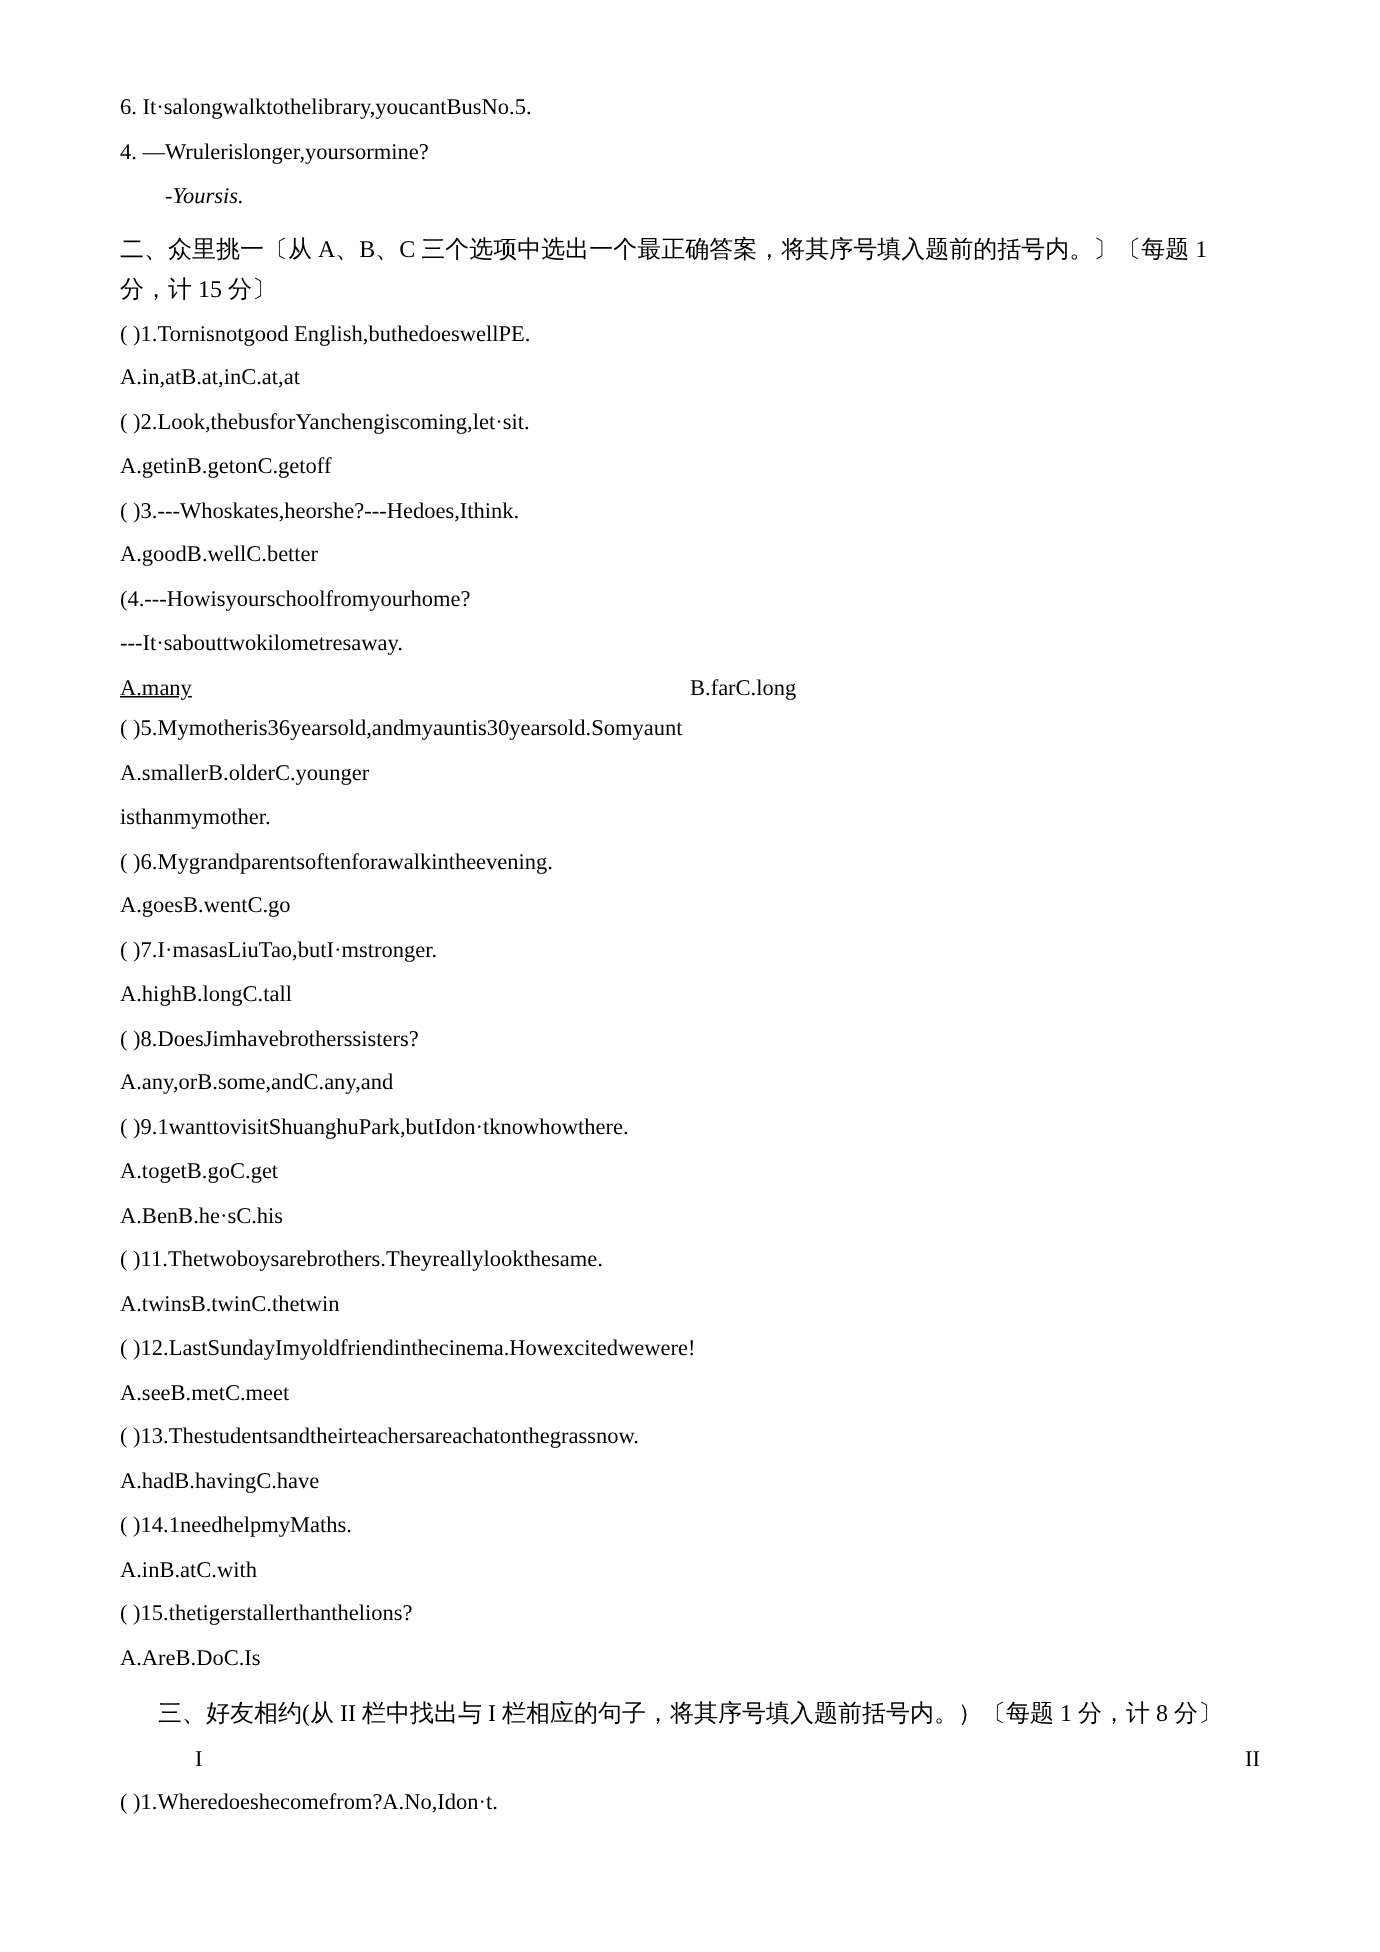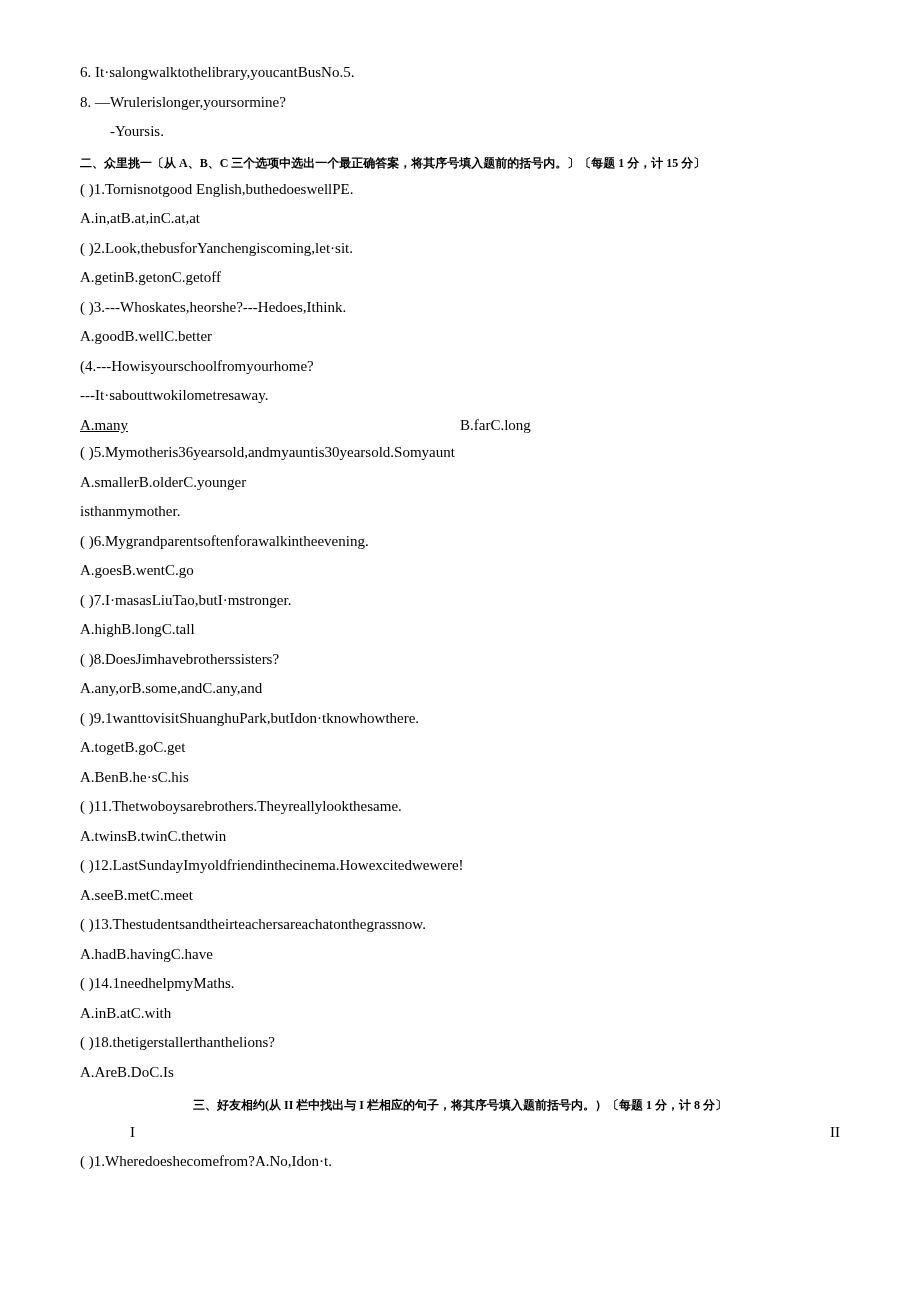--- a/index.html
+++ b/index.html
@@ -54,7 +54,7 @@
 <div>
 
   <p class="section-line">6.    It·salongwalktothelibrary,youcantBusNo.5.</p>
-  <p class="section-line">8.   —Wrulerislonger,yoursormine?</p>
+  <p class="section-line">4.   —Wrulerislonger,yoursormine?</p>
   <p class="section-line indent1">   -Yoursis.</p>
 
   <p class="bold-heading section-line" style="margin-top:8px;">二、众里挑一〔从 A、B、C 三个选项中选出一个最正确答案，将其序号填入题前的括号内。〕〔每题 1 分，计 15 分〕</p>

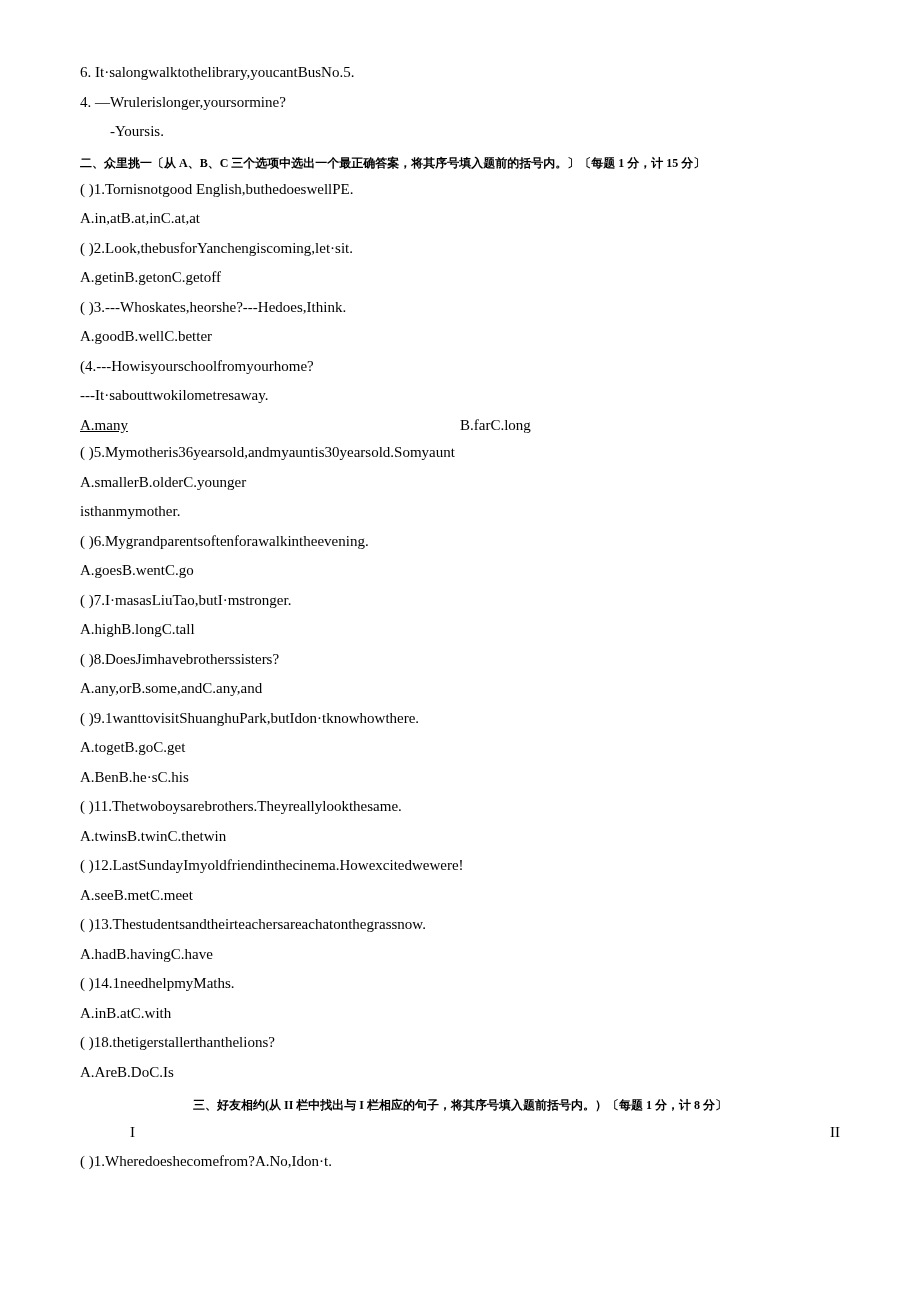--- a/index.html
+++ b/index.html
@@ -26,6 +26,7 @@
     }
     .indent1 {
       padding-left: 2em;
+      font-style: italic;
     }
     .col-row {
       display: flex;

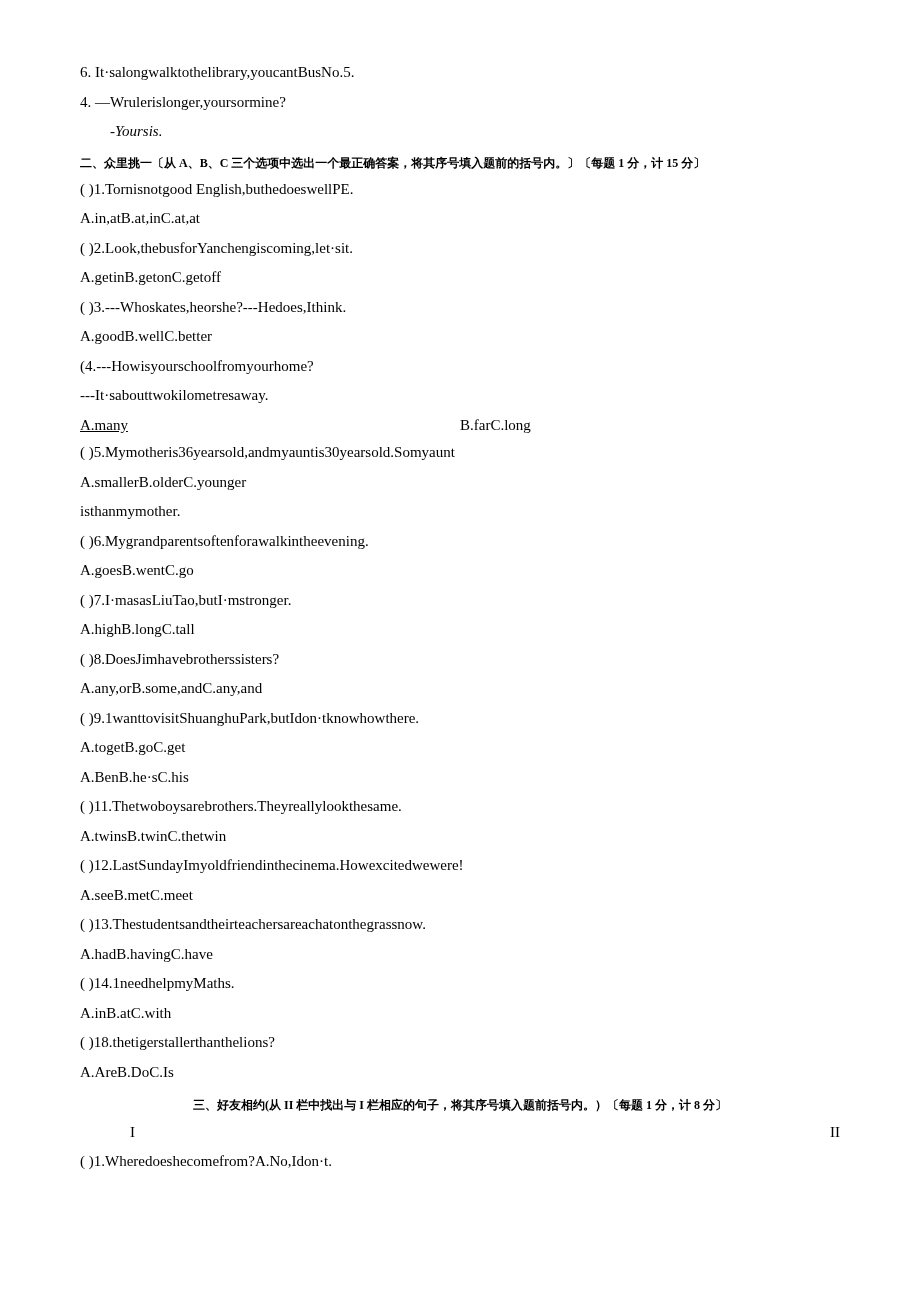--- a/index.html
+++ b/index.html
@@ -21,8 +21,8 @@
       margin-bottom: 4px;
     }
     .bold-heading {
-      font-weight: bold;
-      font-size: 12px;
+      font-weight: normal;
+      font-size: 16px;
     }
     .indent1 {
       padding-left: 2em;

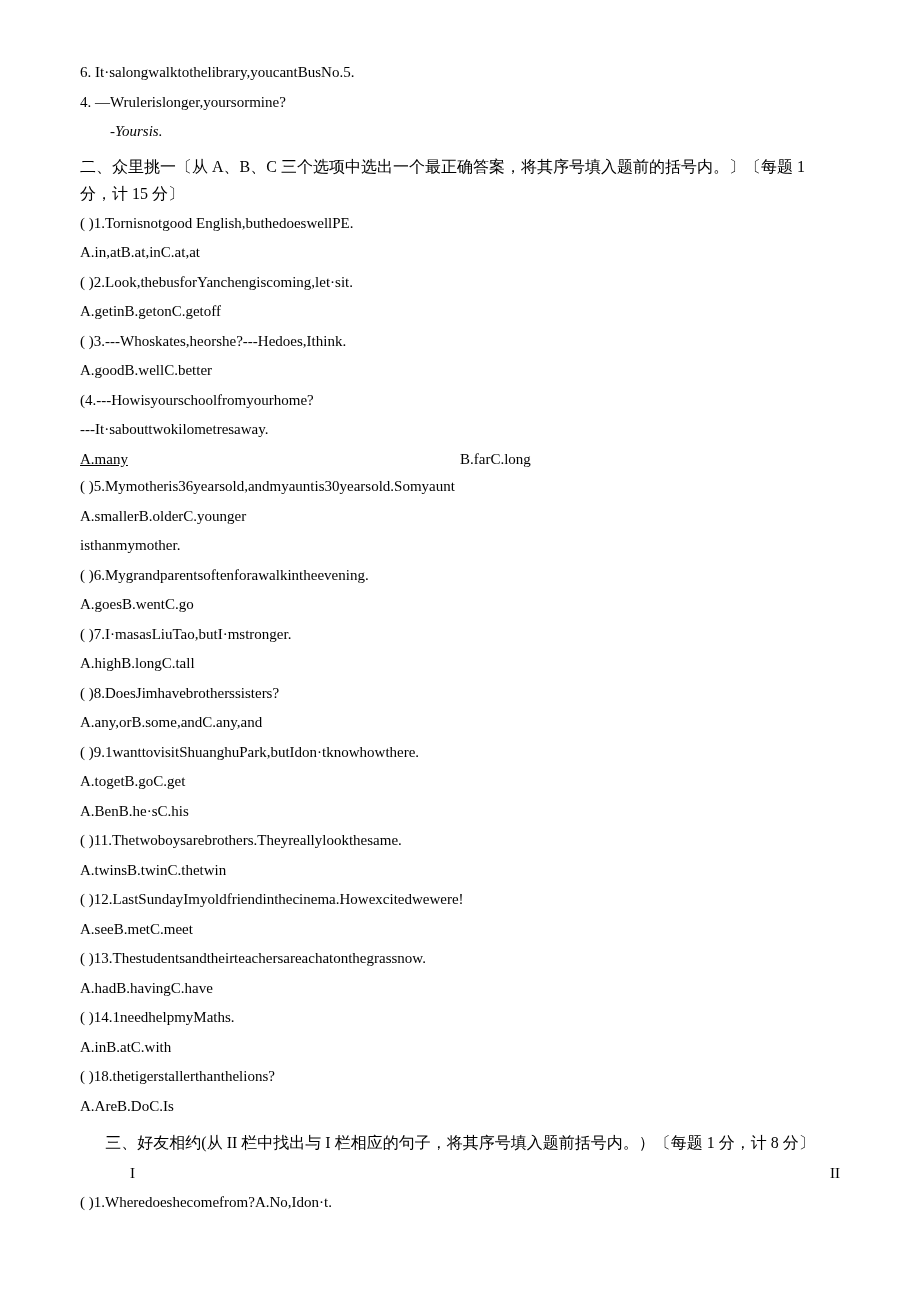--- a/index.html
+++ b/index.html
@@ -106,7 +106,7 @@
   <p class="section-line">(      )14.1needhelpmyMaths.</p>
   <p class="section-line">A.inB.atC.with</p>
 
-  <p class="section-line">(      )18.thetigerstallerthanthelions?</p>
+  <p class="section-line">(      )15.thetigerstallerthanthelions?</p>
   <p class="section-line">A.AreB.DoC.Is</p>
 
   <p class="bold-heading section-line" style="margin-top:10px;text-align:center;">三、好友相约(从 II 栏中找出与 I 栏相应的句子，将其序号填入题前括号内。）〔每题 1 分，计 8 分〕</p>

